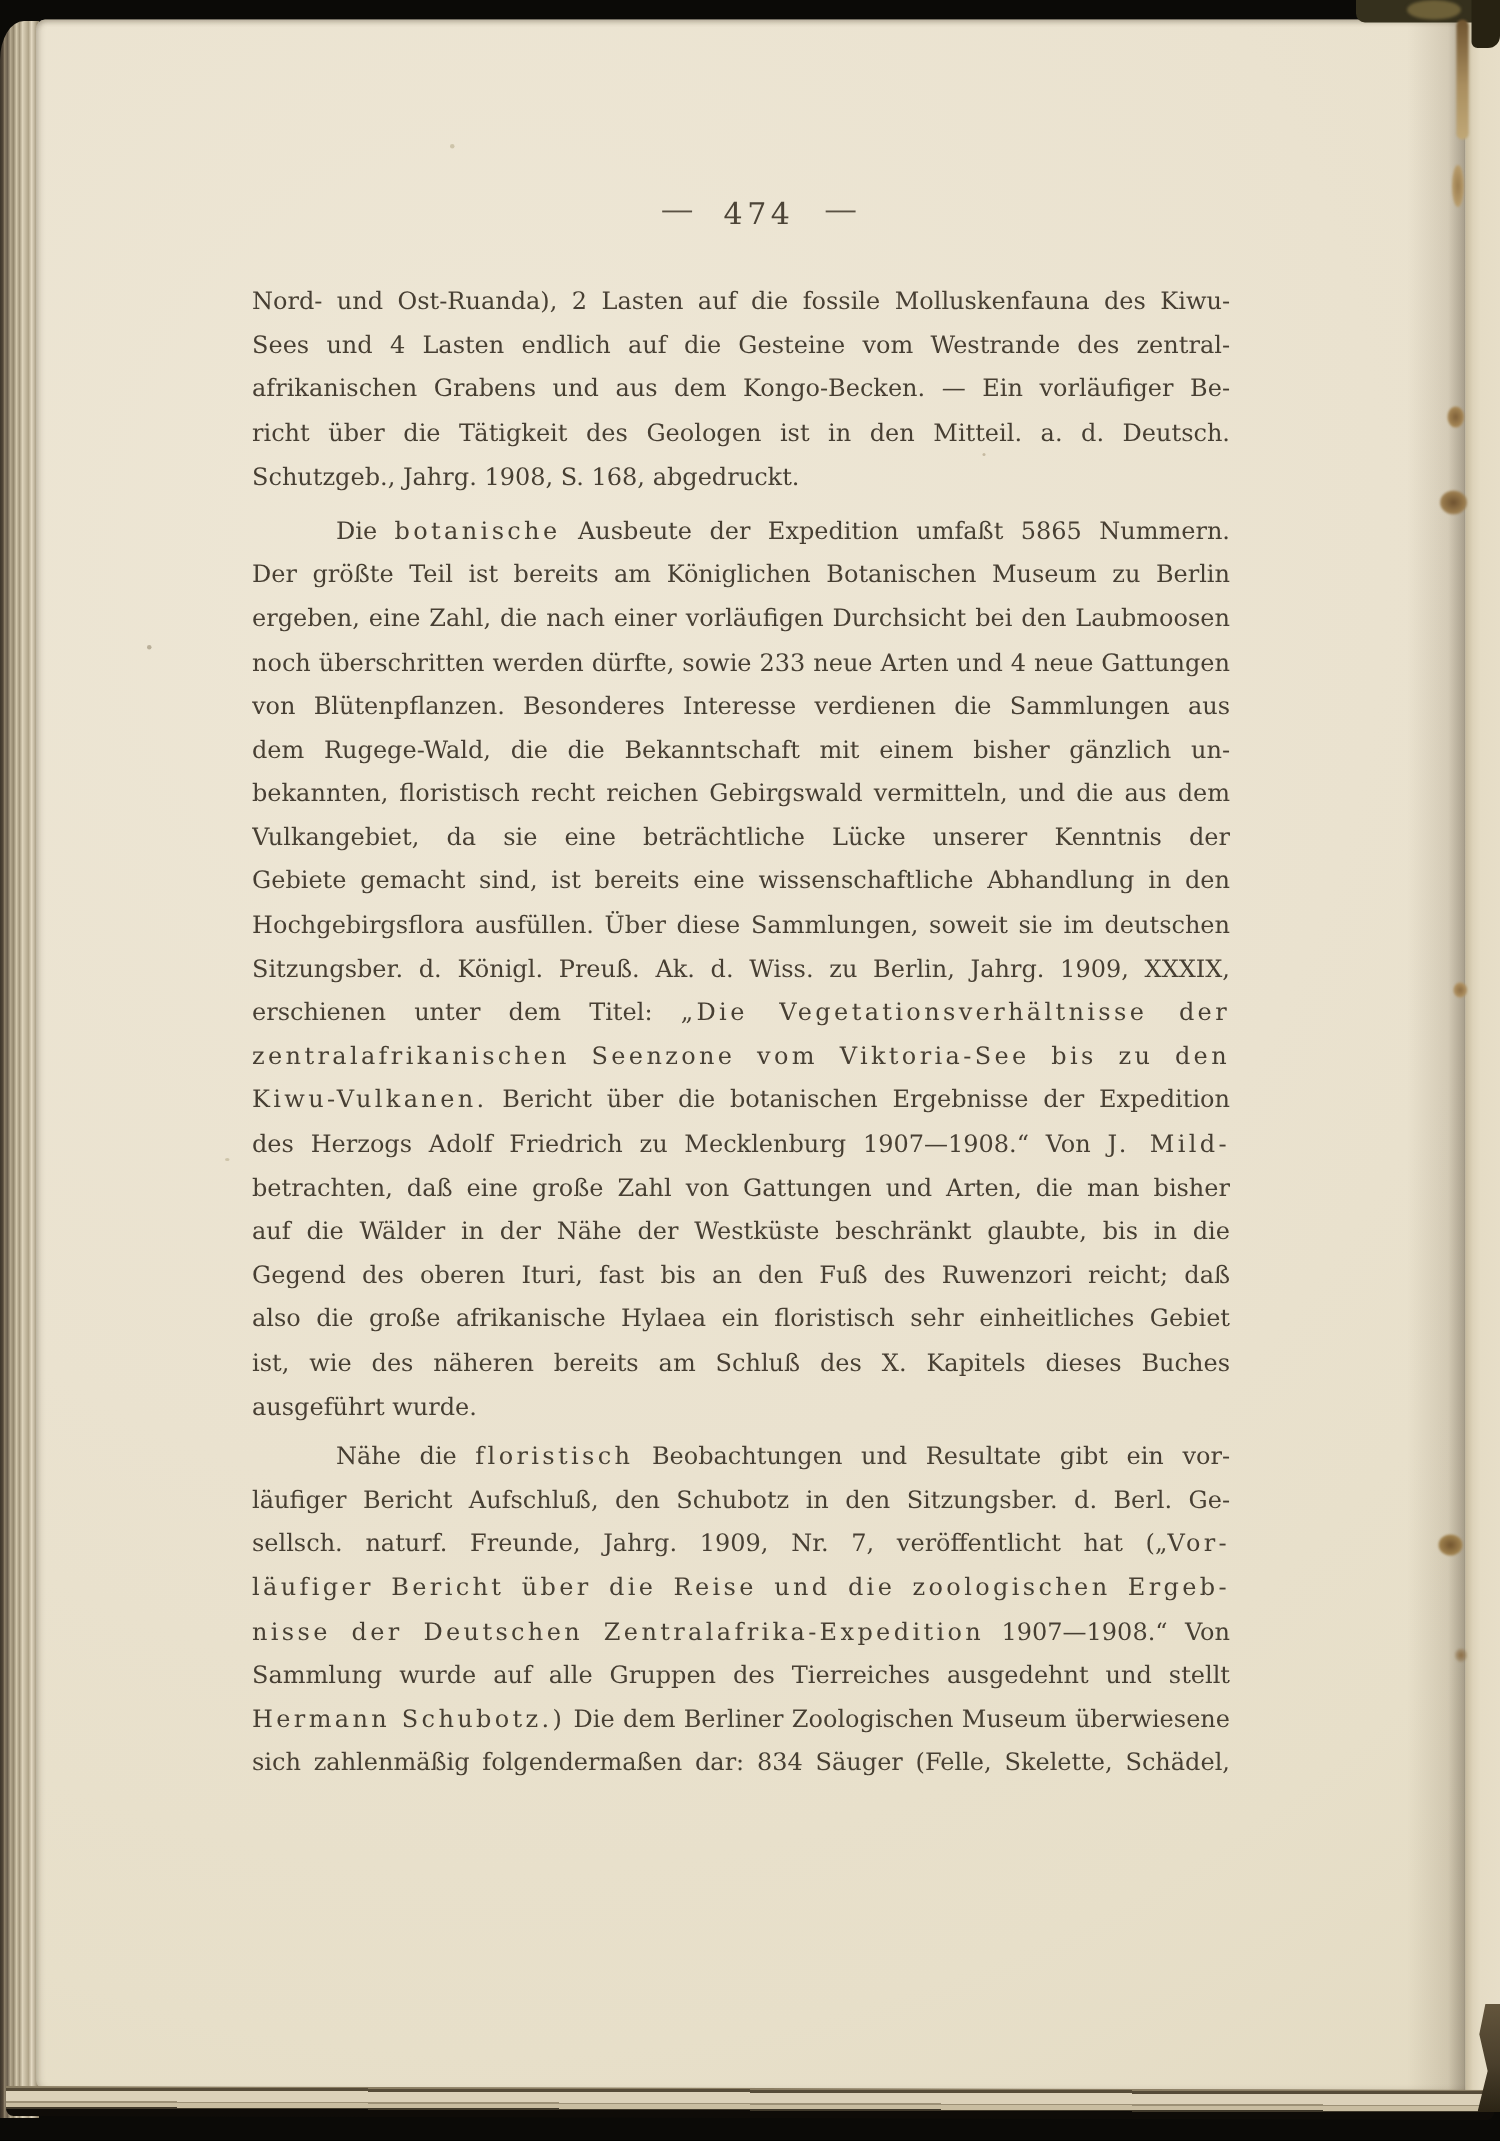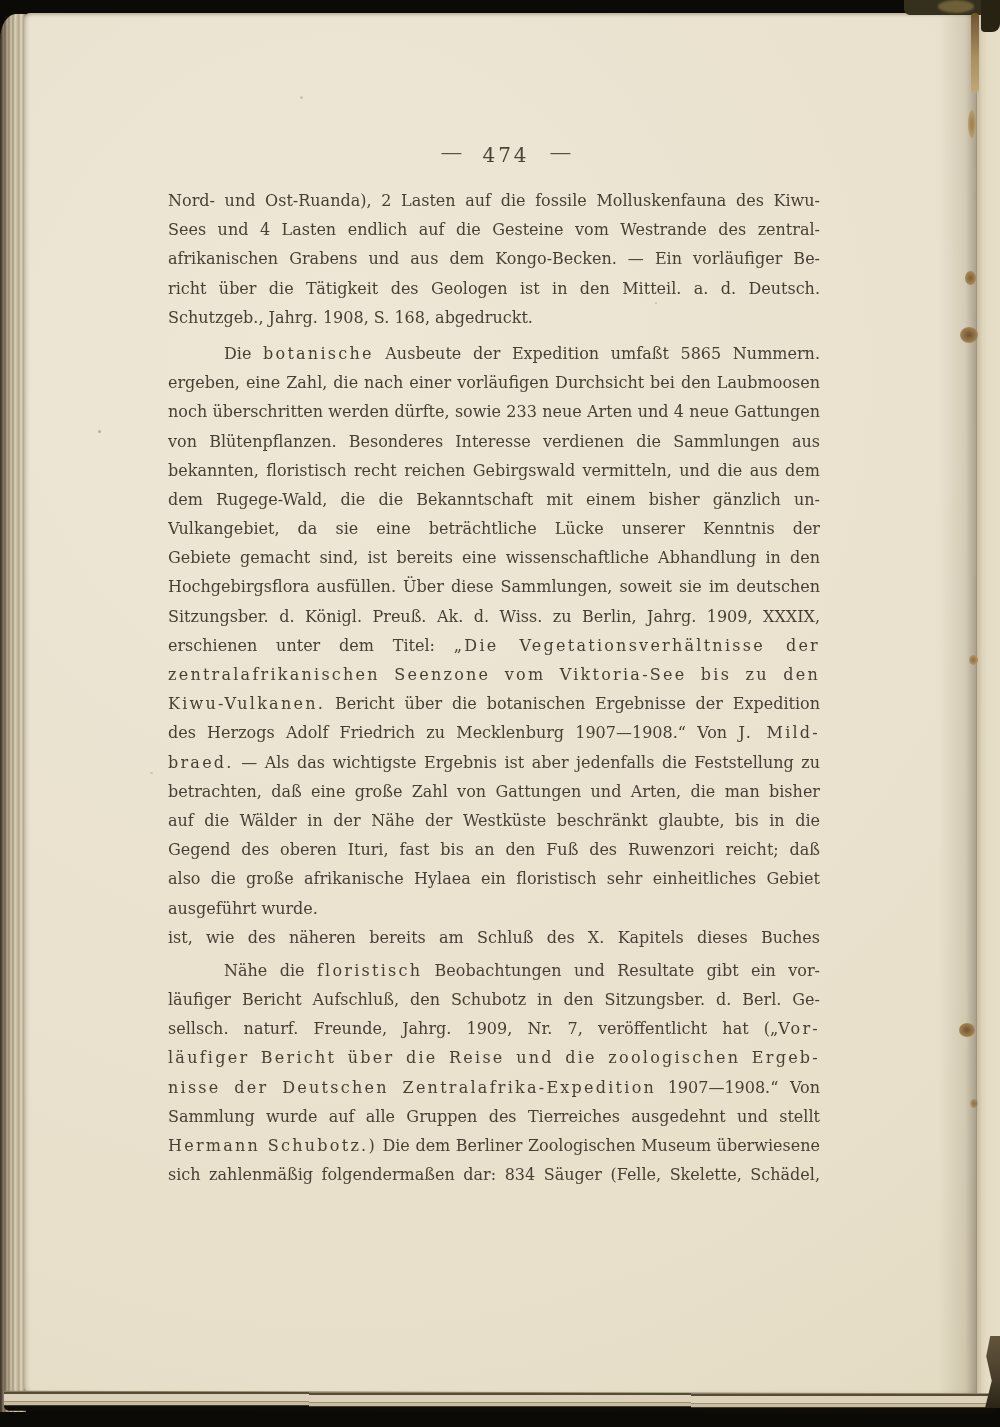--- a/index.html
+++ b/index.html
@@ -69,7 +69,7 @@
   }
   
   .pagenum{
-    position:absolute;left:156px;top:128px;width:652px;height:32px;
+    position:absolute;left:156px;top:116px;width:652px;height:32px;
     text-align:center;color:#4c4437;
   }
   .pagenum .dash{display:inline-block;font-size:19px;transform:scaleX(1.15);margin:0 21px;vertical-align:3px;color:#5a5143;}

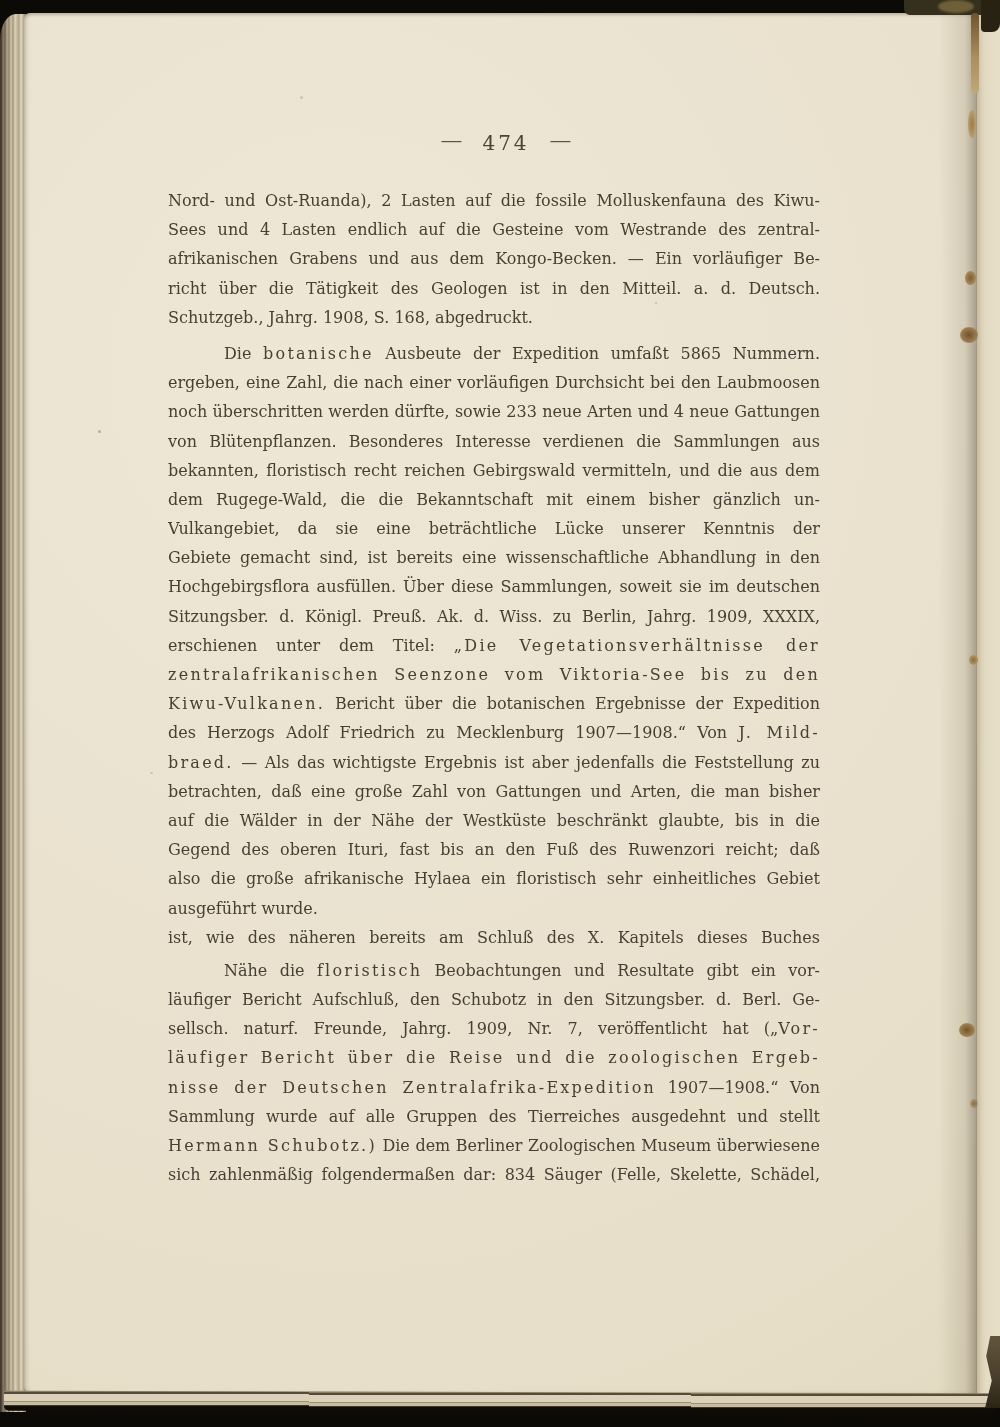--- a/index.html
+++ b/index.html
@@ -103,6 +103,7 @@
         <div class="line"><span>richt über die Tätigkeit des Geologen ist in den Mitteil. a. d. Deutsch.</span></div>
         <div class="line flush"><span>Schutzgeb., Jahrg. 1908, S. 168, abgedruckt.</span></div>
         <div class="line indent gap1"><span>Die </span><span class="sp">botanische</span><span> Ausbeute der Expedition umfaßt 5865 Nummern.</span></div>
+        <div class="line"><span>Der größte Teil ist bereits am Königlichen Botanischen Museum zu Berlin</span></div>
         <div class="line"><span>ergeben, eine Zahl, die nach einer vorläufigen Durchsicht bei den Laubmoosen</span></div>
         <div class="line"><span>noch überschritten werden dürfte, sowie 233 neue Arten und 4 neue Gattungen</span></div>
         <div class="line"><span>von Blütenpflanzen.  Besonderes Interesse verdienen die Sammlungen aus</span></div>

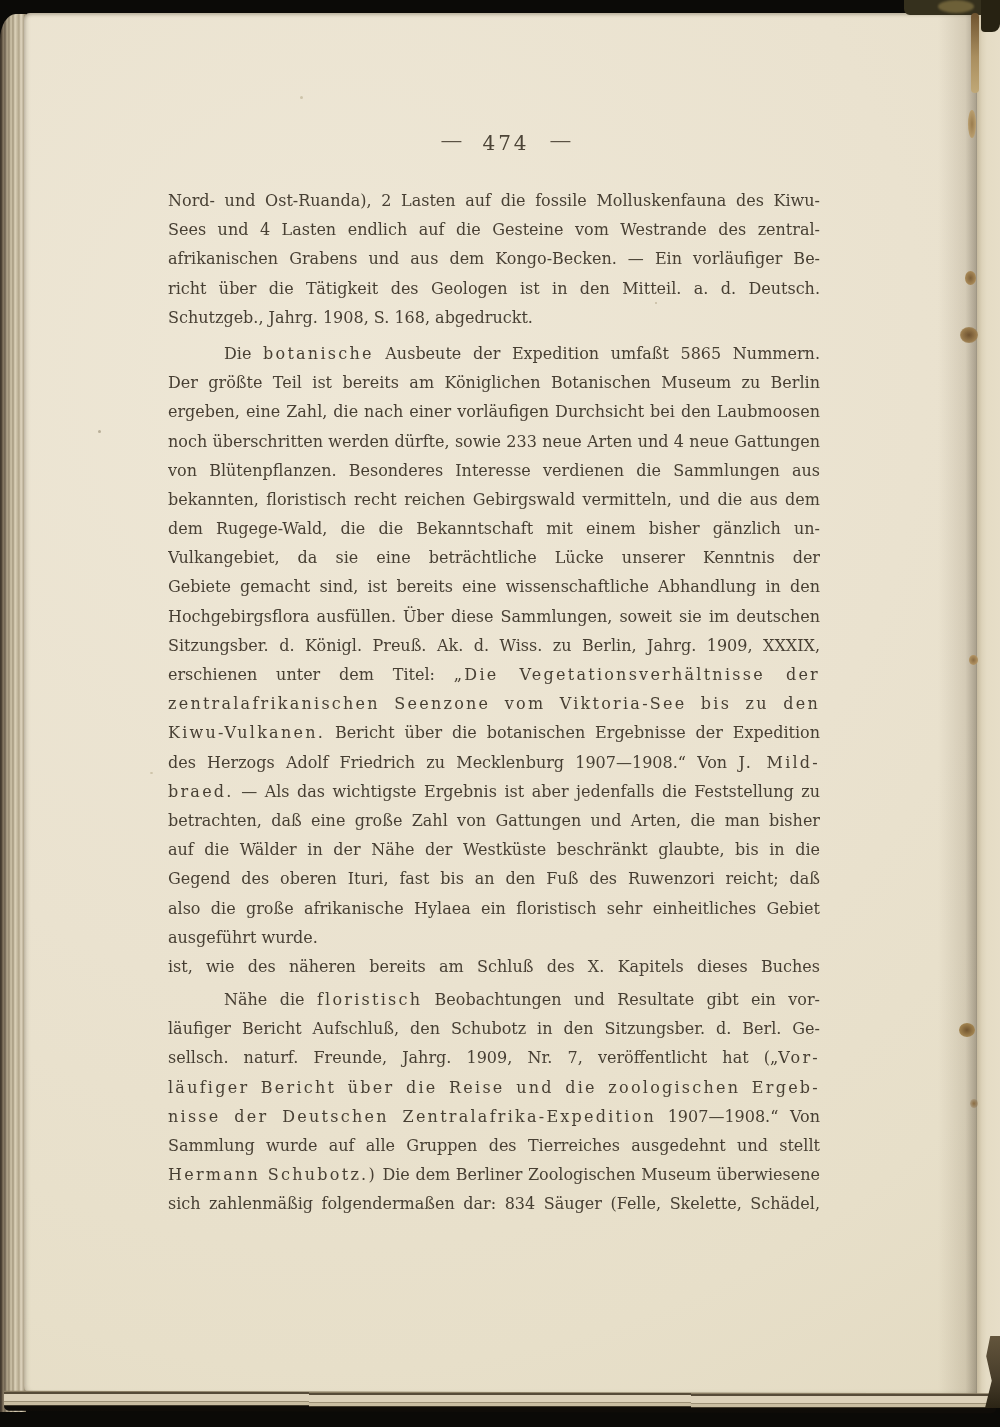--- a/index.html
+++ b/index.html
@@ -107,8 +107,8 @@
         <div class="line"><span>ergeben, eine Zahl, die nach einer vorläufigen Durchsicht bei den Laubmoosen</span></div>
         <div class="line"><span>noch überschritten werden dürfte, sowie 233 neue Arten und 4 neue Gattungen</span></div>
         <div class="line"><span>von Blütenpflanzen.  Besonderes Interesse verdienen die Sammlungen aus</span></div>
+        <div class="line"><span>dem Rugege-Wald, die die Bekanntschaft mit einem bisher gänzlich un-</span></div>
         <div class="line"><span>bekannten, floristisch recht reichen Gebirgswald vermitteln, und die aus dem</span></div>
-        <div class="line"><span>dem Rugege-Wald, die die Bekanntschaft mit einem bisher gänzlich un-</span></div>
         <div class="line"><span>Vulkangebiet, da sie eine beträchtliche Lücke unserer Kenntnis der afrikanischen</span></div>
         <div class="line"><span>Gebiete gemacht sind, ist bereits eine wissenschaftliche Abhandlung in den</span></div>
         <div class="line"><span>Hochgebirgsflora ausfüllen.  Über diese Sammlungen, soweit sie im deutschen</span></div>

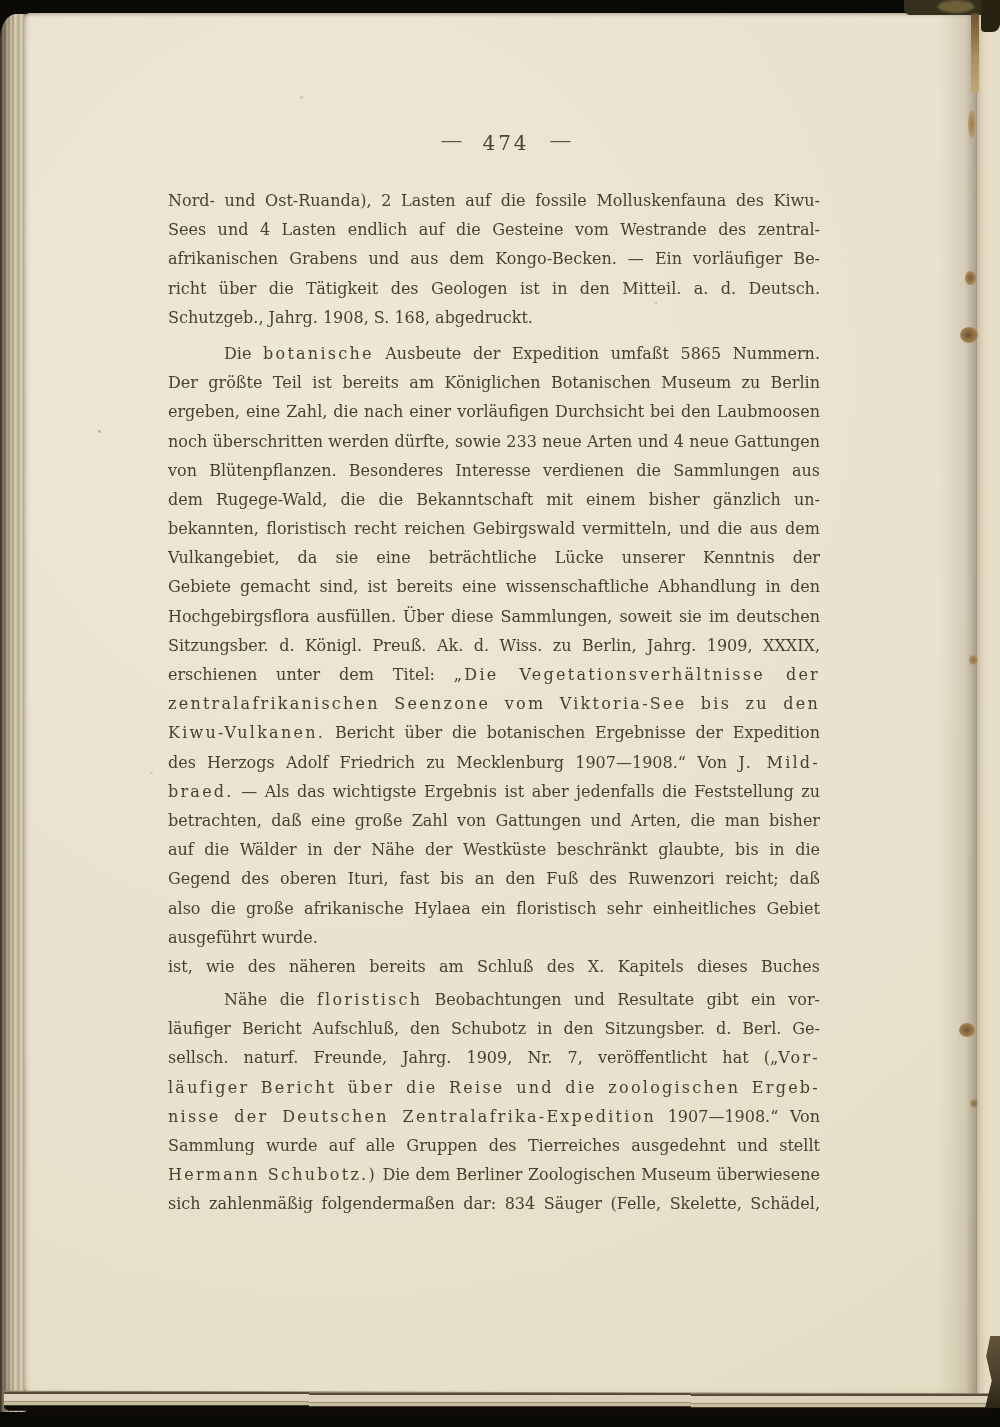--- a/index.html
+++ b/index.html
@@ -117,7 +117,6 @@
         <div class="line"><span class="sp">zentralafrikanischen Seenzone vom Viktoria-See bis zu den</span></div>
         <div class="line"><span class="sp">Kiwu-Vulkanen.</span><span>  Bericht über die botanischen Ergebnisse der Expedition</span></div>
         <div class="line"><span>des Herzogs Adolf Friedrich zu Mecklenburg 1907—1908.“ Von </span><span class="sp">J. Mild-</span></div>
-        <div class="line"><span class="sp">braed.</span><span> — Als das wichtigste Ergebnis ist aber jedenfalls die Feststellung zu</span></div>
         <div class="line"><span>betrachten, daß eine große Zahl von Gattungen und Arten, die man bisher</span></div>
         <div class="line"><span>auf die Wälder in der Nähe der Westküste beschränkt glaubte, bis in die</span></div>
         <div class="line"><span>Gegend des oberen Ituri, fast bis an den Fuß des Ruwenzori reicht; daß</span></div>

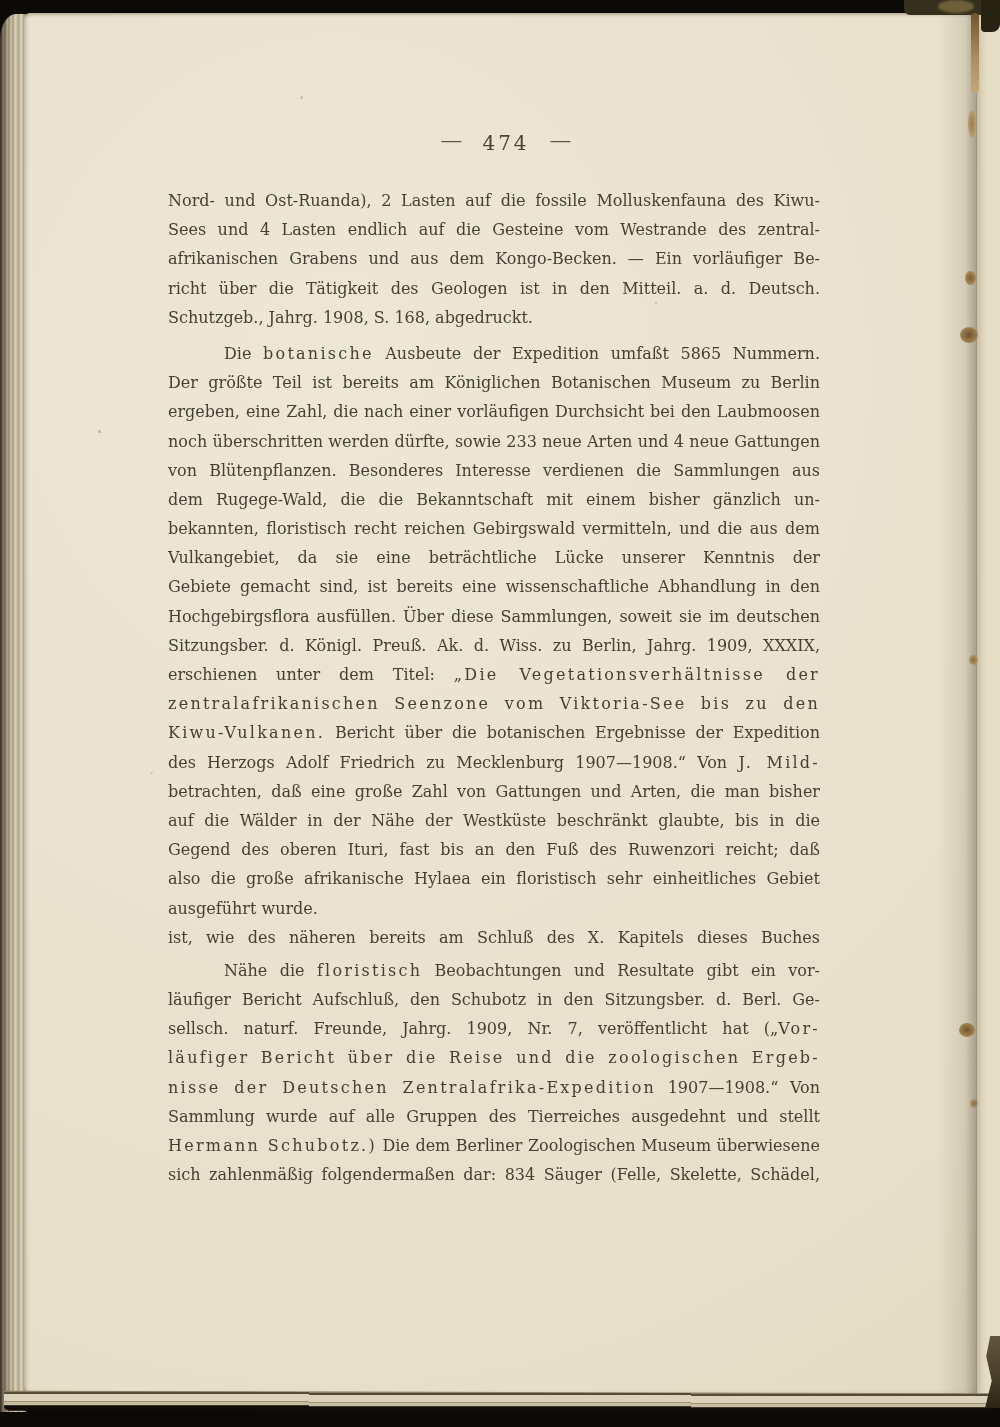--- a/index.html
+++ b/index.html
@@ -121,8 +121,8 @@
         <div class="line"><span>auf die Wälder in der Nähe der Westküste beschränkt glaubte, bis in die</span></div>
         <div class="line"><span>Gegend des oberen Ituri, fast bis an den Fuß des Ruwenzori reicht; daß</span></div>
         <div class="line"><span>also die große afrikanische Hylaea ein floristisch sehr einheitliches Gebiet</span></div>
+        <div class="line"><span>ist, wie des näheren bereits am Schluß des X. Kapitels dieses Buches</span></div>
         <div class="line flush"><span>ausgeführt wurde.</span></div>
-        <div class="line"><span>ist, wie des näheren bereits am Schluß des X. Kapitels dieses Buches</span></div>
         <div class="line indent gap2"><span>Nähe die </span><span class="sp">floristisch</span><span> Beobachtungen und Resultate gibt ein vor-</span></div>
         <div class="line"><span>läufiger Bericht Aufschluß, den Schubotz in den Sitzungsber. d. Berl. Ge-</span></div>
         <div class="line"><span>sellsch. naturf. Freunde, Jahrg. 1909, Nr. 7, veröffentlicht hat („</span><span class="sp">Vor-</span></div>

